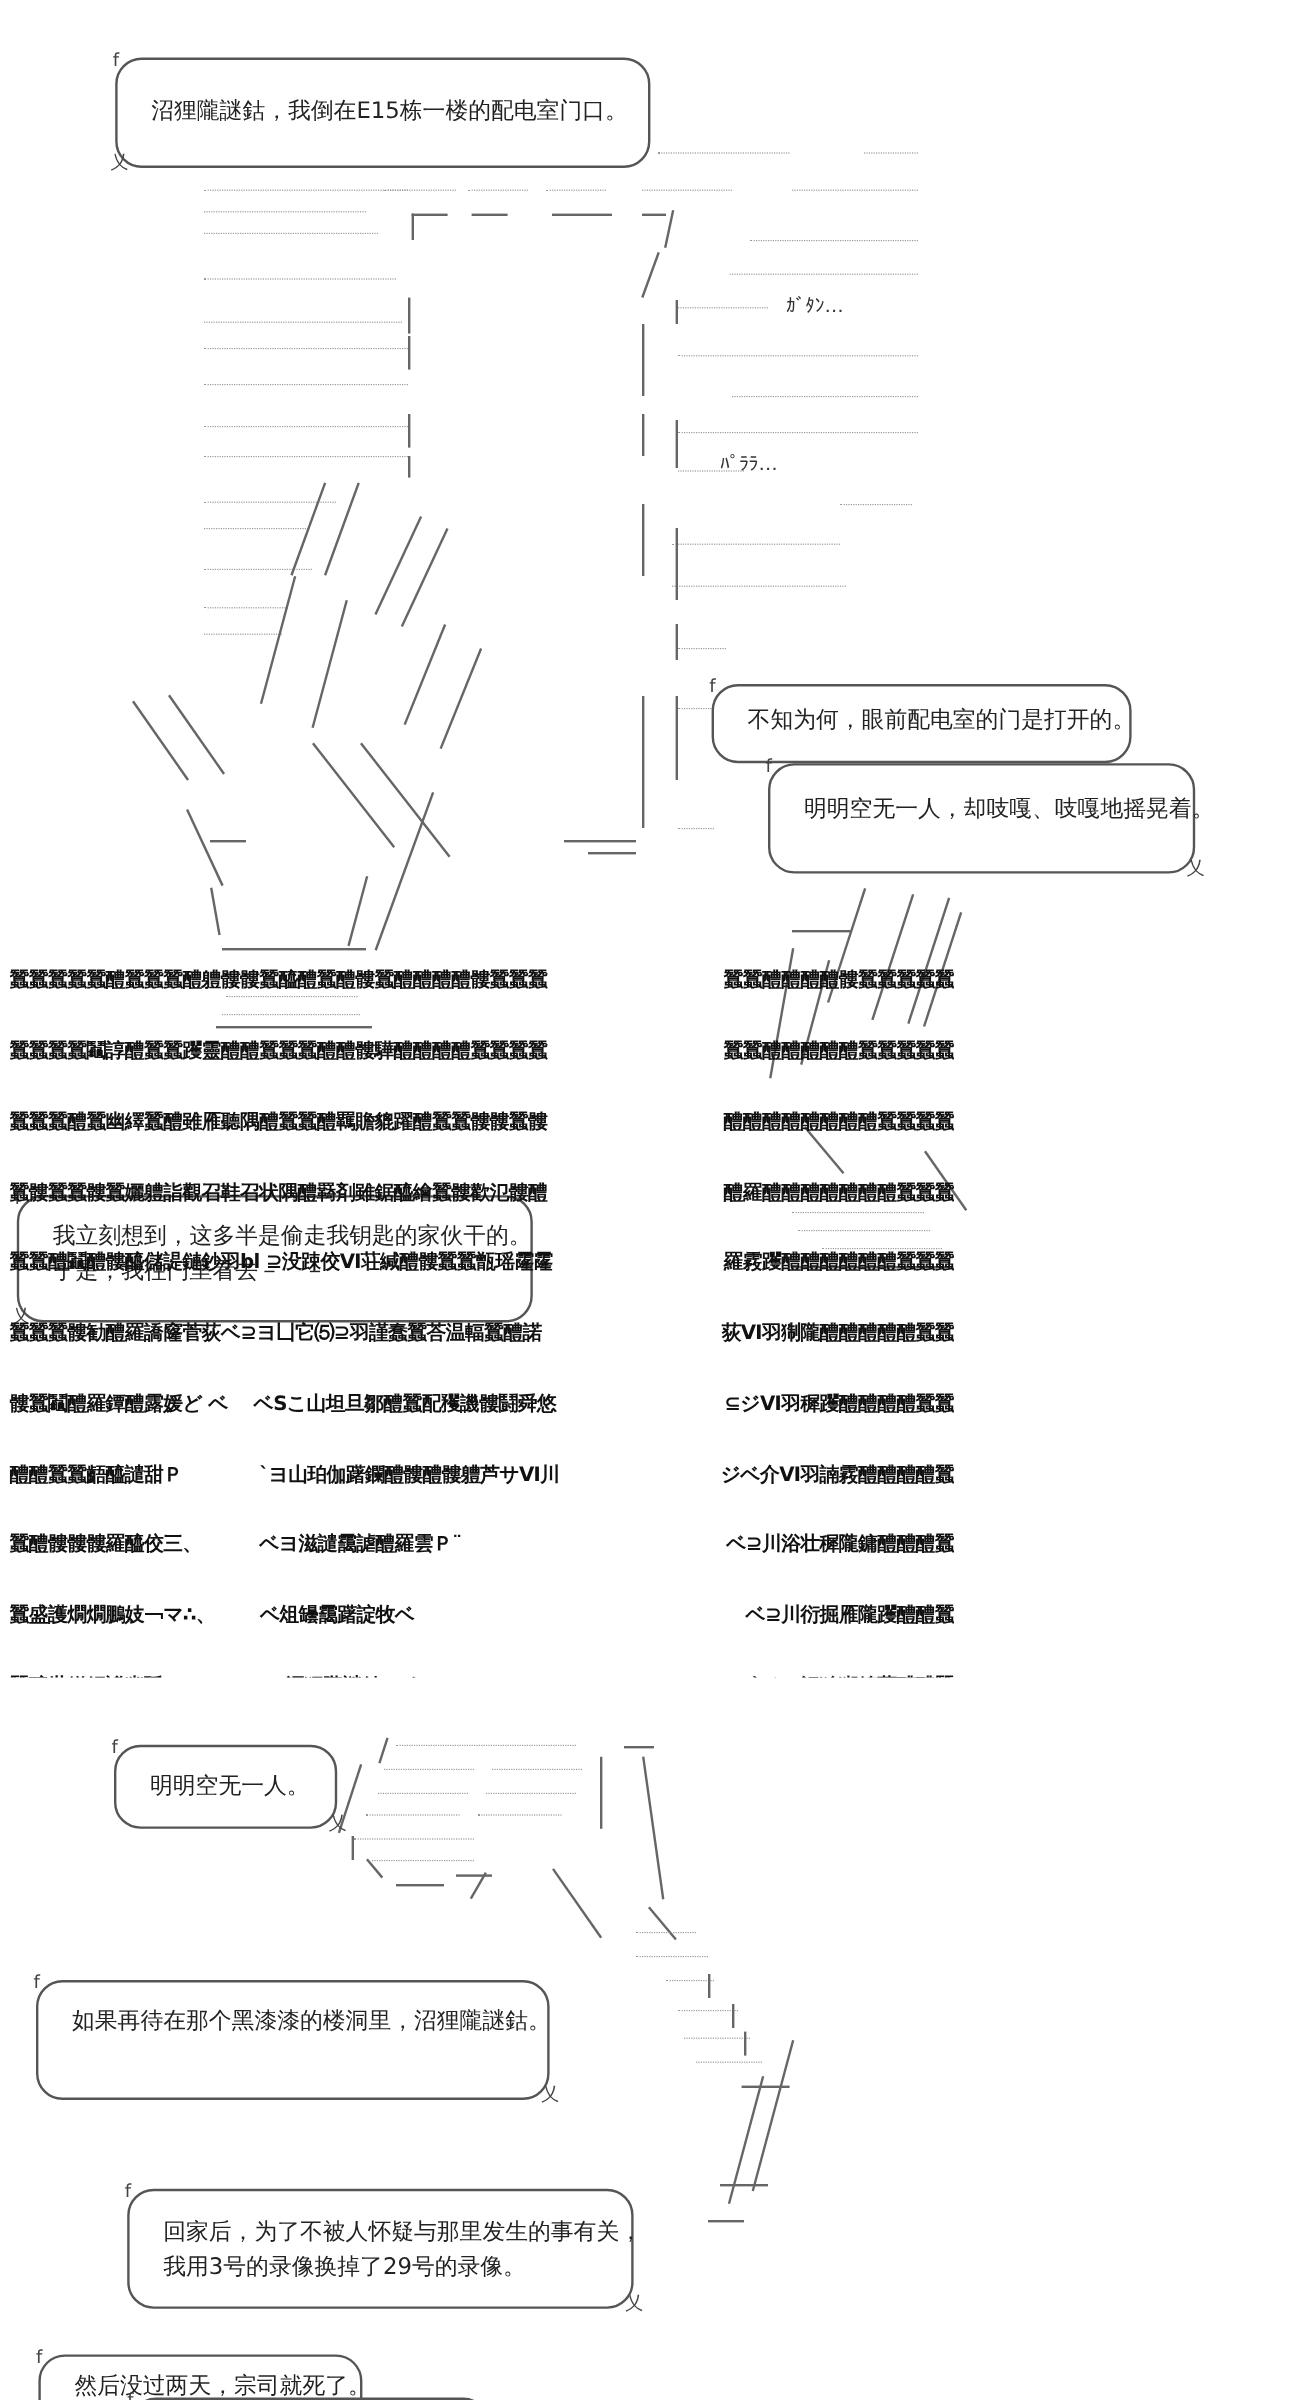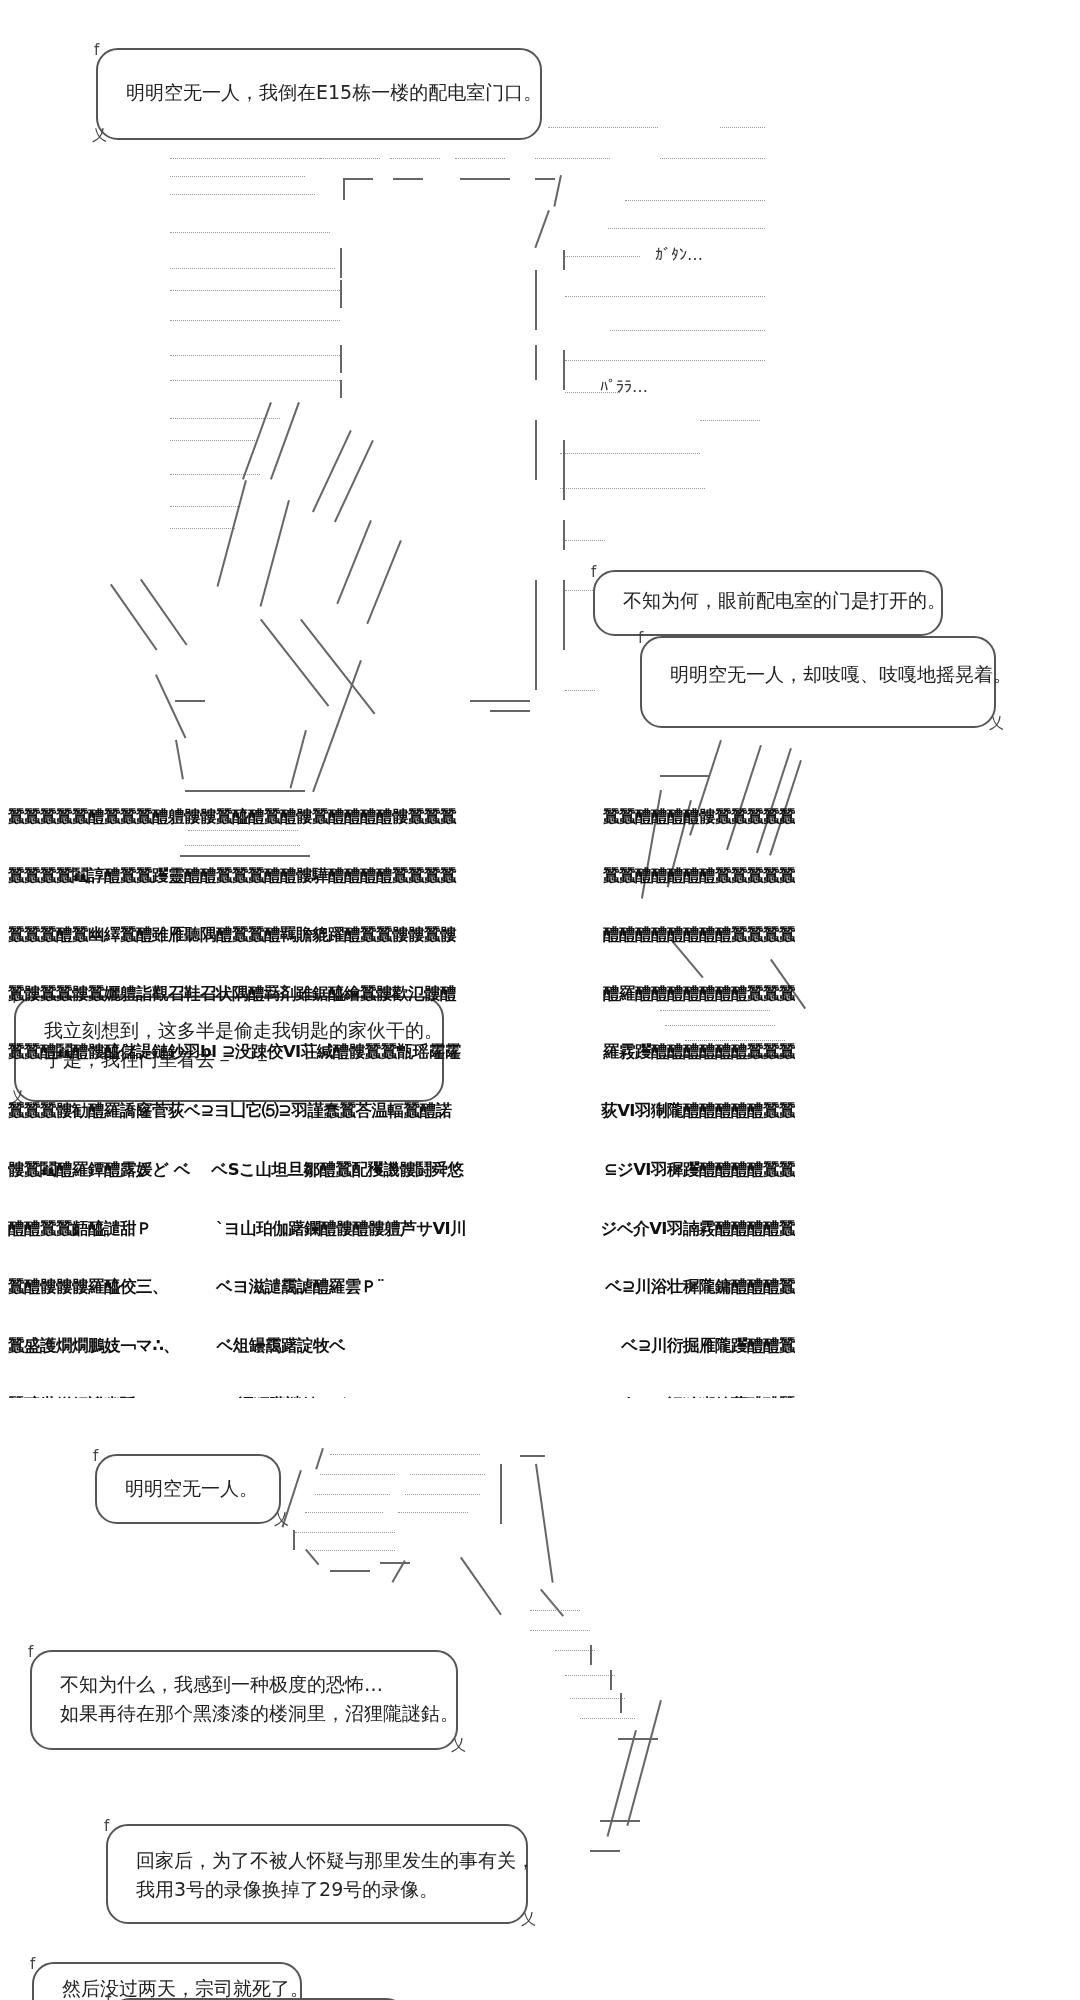--- a/index.html
+++ b/index.html
@@ -136,7 +136,7 @@
 
   <div class="bubble" style="left:96px;top:48px;width:446px;height:92px;padding-top:28px;">
     <span class="corner-f">f</span>
-    <span class="line">明明空无一人，我倒在E15栋一楼的配电室门口。</span>
+    <span class="line">沼狸隴謎鈷，我倒在E15栋一楼的配电室门口。</span>
     <span class="corner-x">乂</span>
   </div>
 

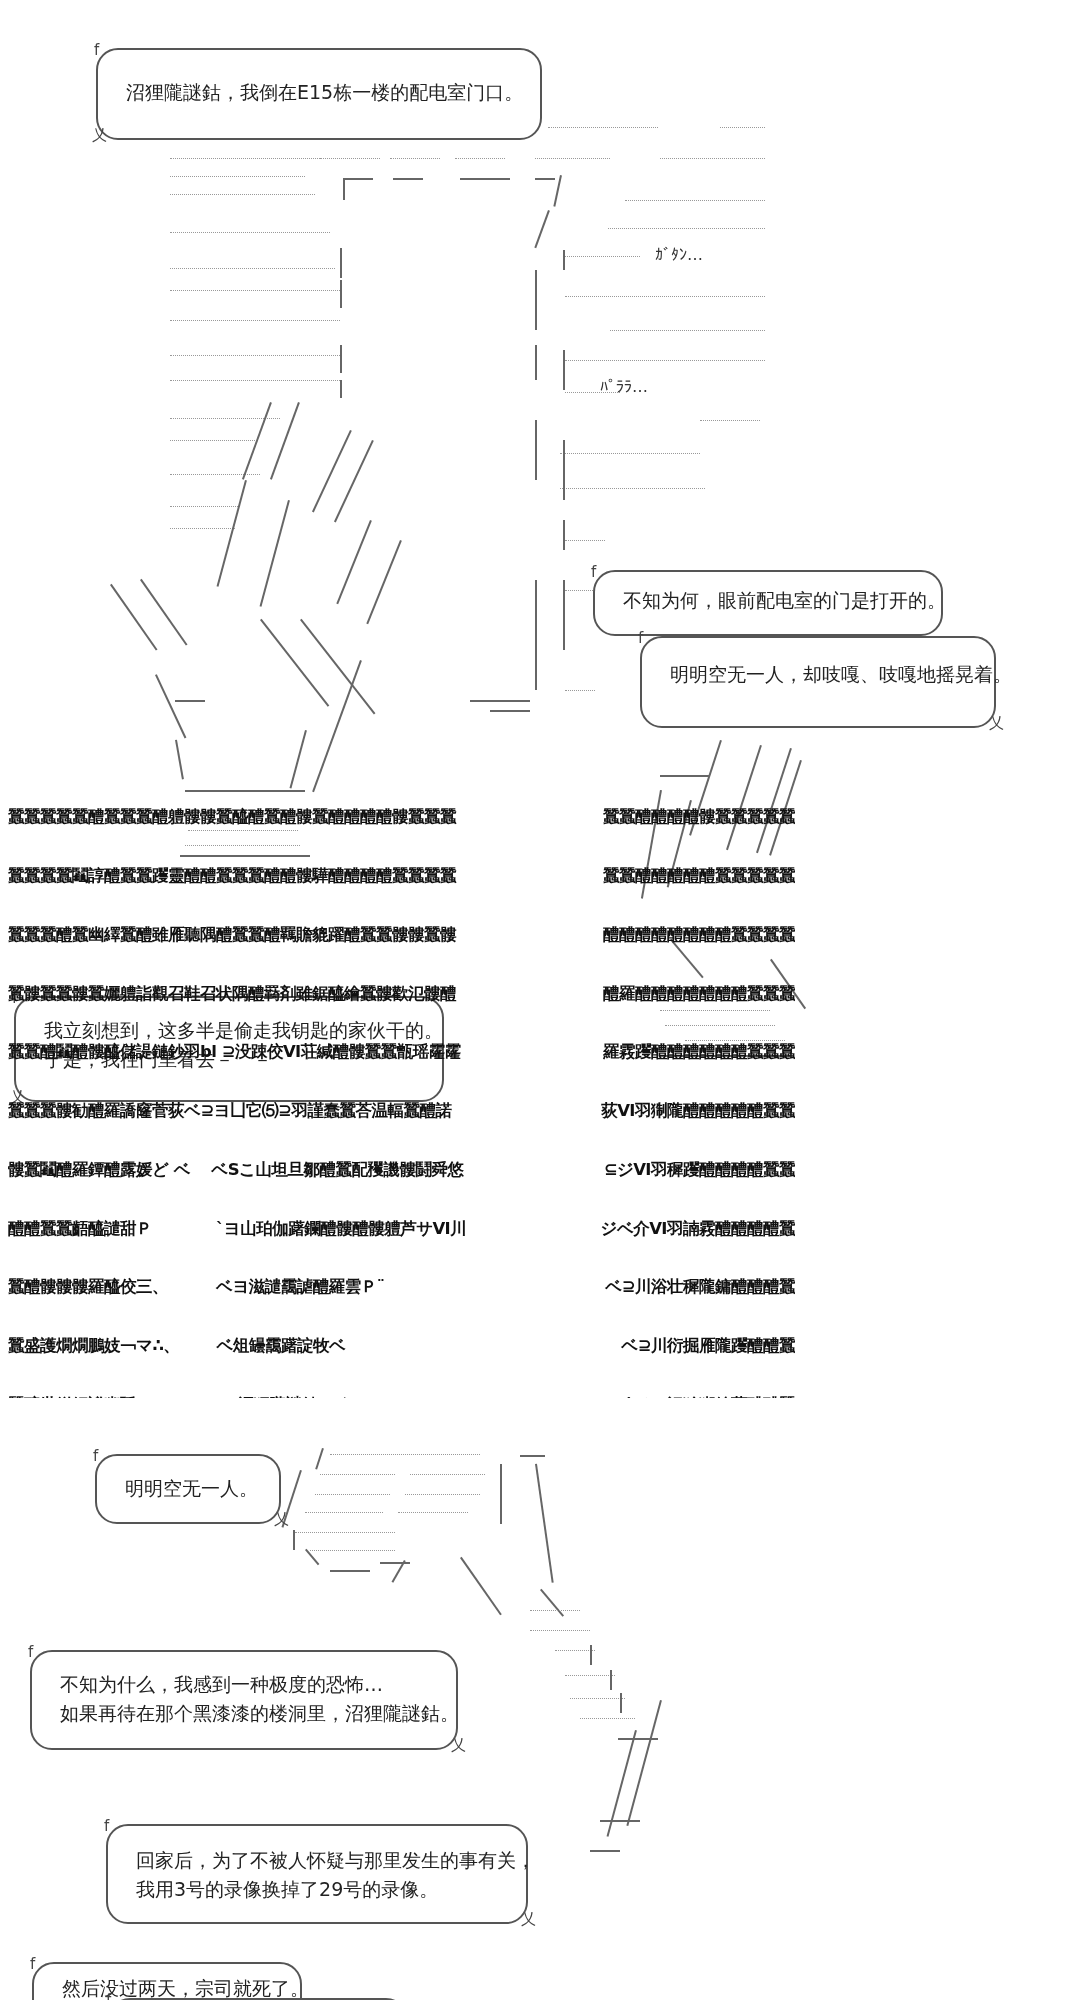--- a/index.html
+++ b/index.html
@@ -274,7 +274,6 @@
 
   <div class="bubble" style="left:30px;top:1650px;width:428px;height:100px;padding-top:18px;">
     <span class="corner-f">f</span>
-    <span class="line">不知为什么，我感到一种极度的恐怖…</span>
     <span class="line">如果再待在那个黑漆漆的楼洞里，沼狸隴謎鈷。</span>
     <span class="corner-xr">乂</span>
   </div>

